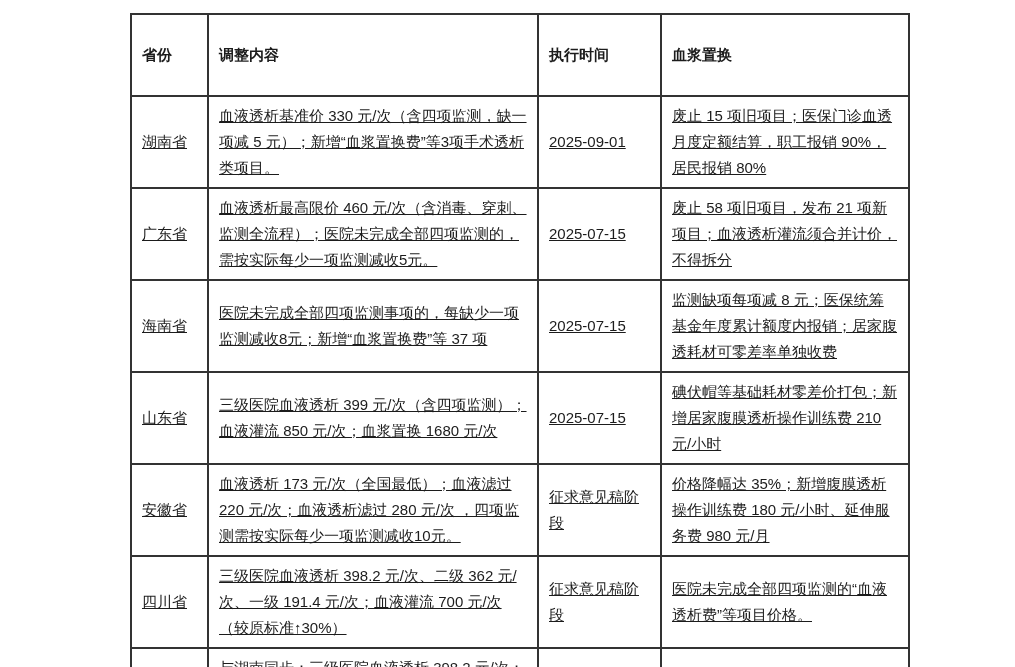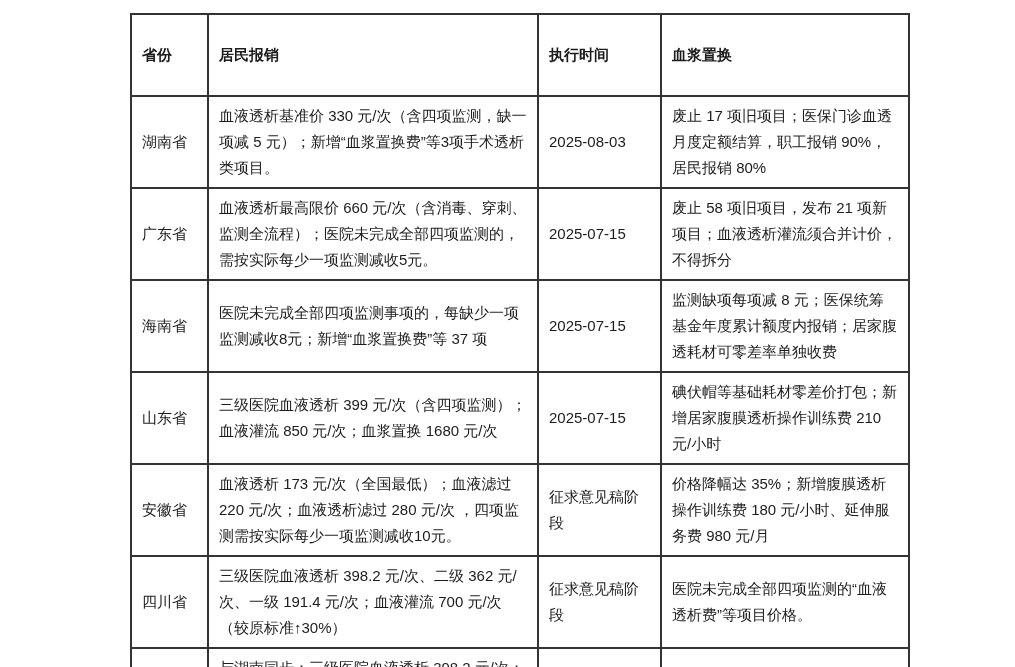--- a/index.html
+++ b/index.html
@@ -64,7 +64,7 @@
       <thead>
         <tr>
           <th>省份</th>
-          <th>居民报销</th>
+          <th>调整内容</th>
           <th>执行时间</th>
           <th>血浆置换</th>
         </tr>

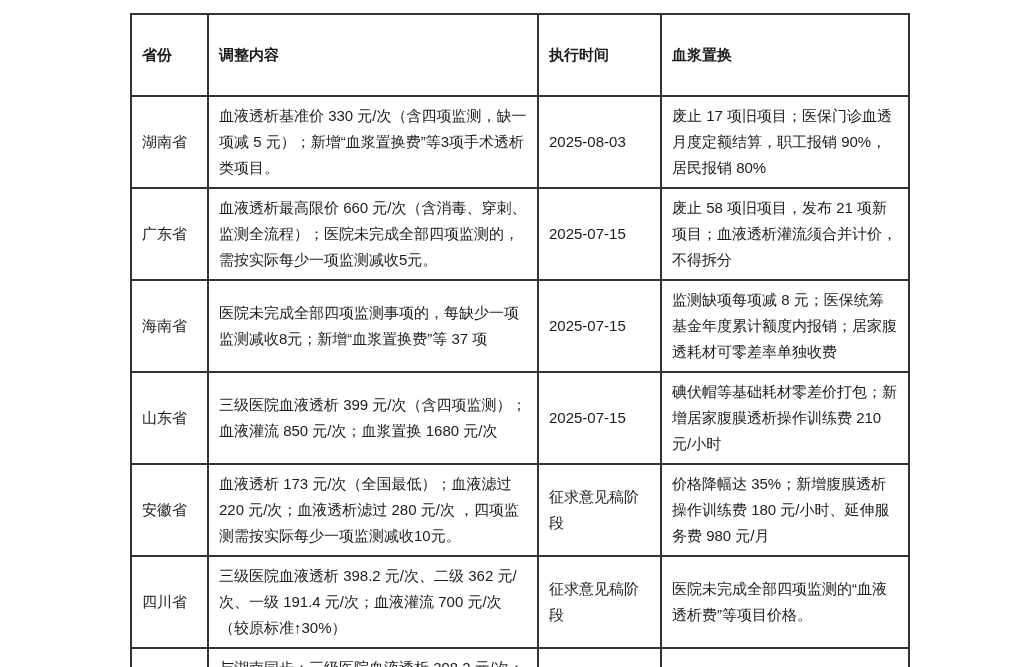--- a/index.html
+++ b/index.html
@@ -43,7 +43,7 @@
   table.price-table td {
     font-weight: normal;
   }
-  tr.data-row td { height: 75px; }
+  tr.data-row td { height: 75px; text-decoration: underline; }
   col.col-province { width: 77px; }
   col.col-adjustment { width: 330px; }
   col.col-time { width: 123px; }

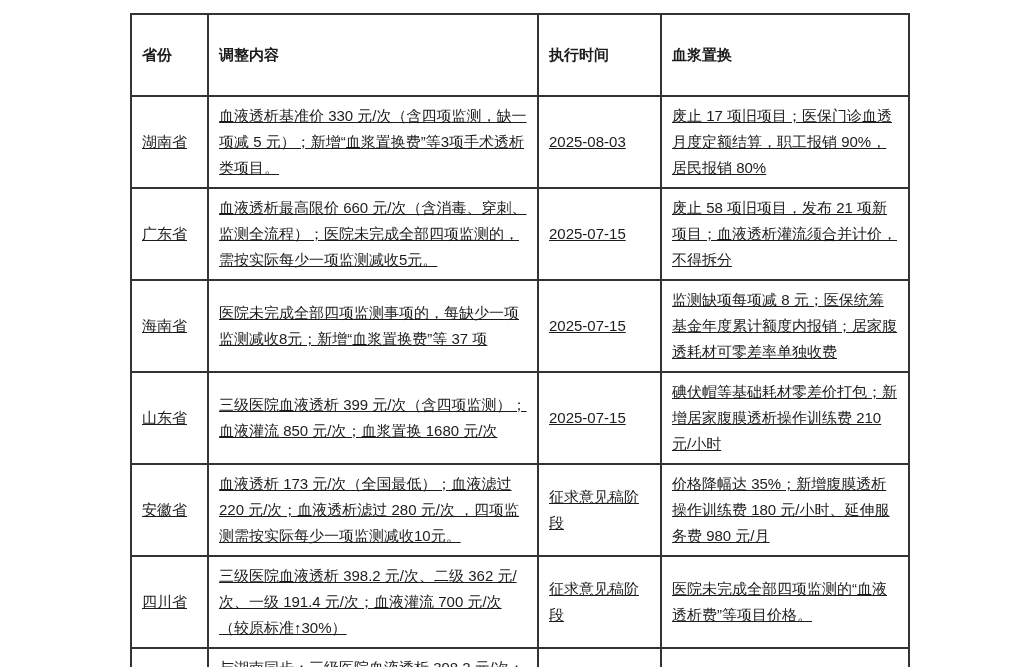--- a/index.html
+++ b/index.html
@@ -74,7 +74,7 @@
           <td>湖南省</td>
           <td>血液透析基准价 330 元/次（含四项监测，缺一项减 5 元）；新增“血浆置换费”等3项手术透析类项目。</td>
           <td>2025-08-03</td>
-          <td>废止 17 项旧项目；医保门诊血透月度定额结算，职工报销 90%，居民报销 80%</td>
+          <td>废止 15 项旧项目；医保门诊血透月度定额结算，职工报销 90%，居民报销 80%</td>
         </tr>
         <tr class="data-row">
           <td>广东省</td>

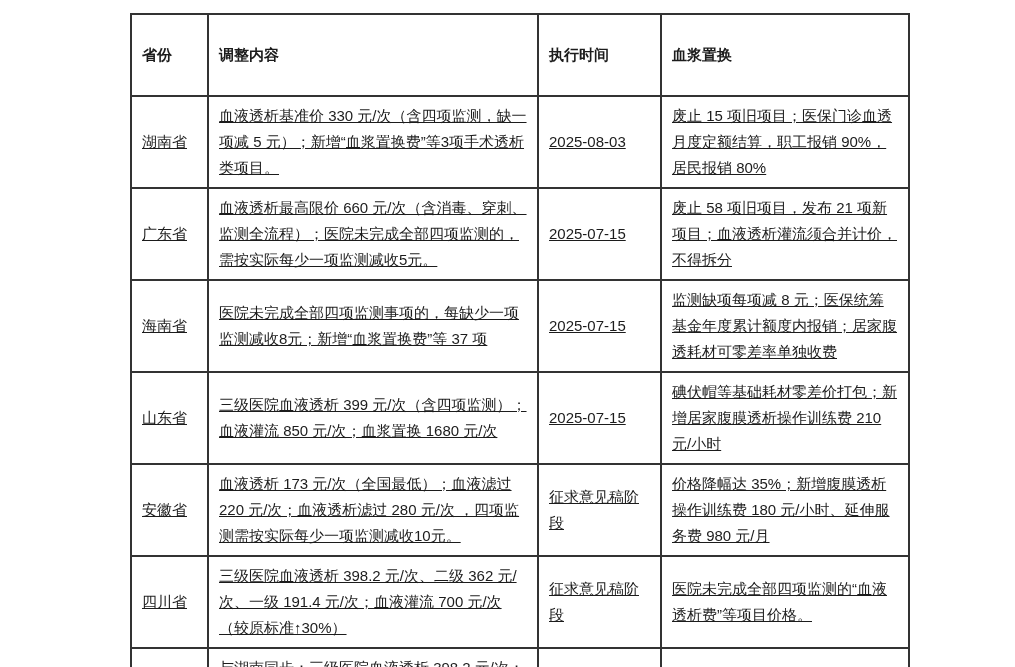--- a/index.html
+++ b/index.html
@@ -73,7 +73,7 @@
         <tr class="data-row">
           <td>湖南省</td>
           <td>血液透析基准价 330 元/次（含四项监测，缺一项减 5 元）；新增“血浆置换费”等3项手术透析类项目。</td>
-          <td>2025-08-03</td>
+          <td>2025-09-01</td>
           <td>废止 15 项旧项目；医保门诊血透月度定额结算，职工报销 90%，居民报销 80%</td>
         </tr>
         <tr class="data-row">

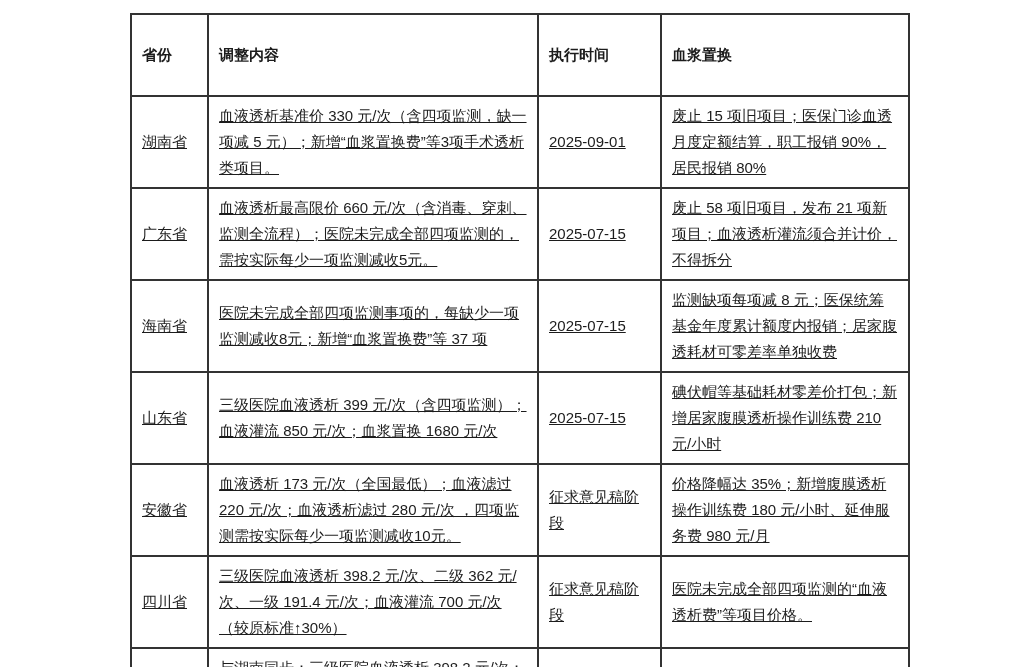--- a/index.html
+++ b/index.html
@@ -78,7 +78,7 @@
         </tr>
         <tr class="data-row">
           <td>广东省</td>
-          <td>血液透析最高限价 660 元/次（含消毒、穿刺、监测全流程）；医院未完成全部四项监测的，需按实际每少一项监测减收5元。</td>
+          <td>血液透析最高限价 460 元/次（含消毒、穿刺、监测全流程）；医院未完成全部四项监测的，需按实际每少一项监测减收5元。</td>
           <td>2025-07-15</td>
           <td>废止 58 项旧项目，发布 21 项新项目；血液透析灌流须合并计价，不得拆分</td>
         </tr>

